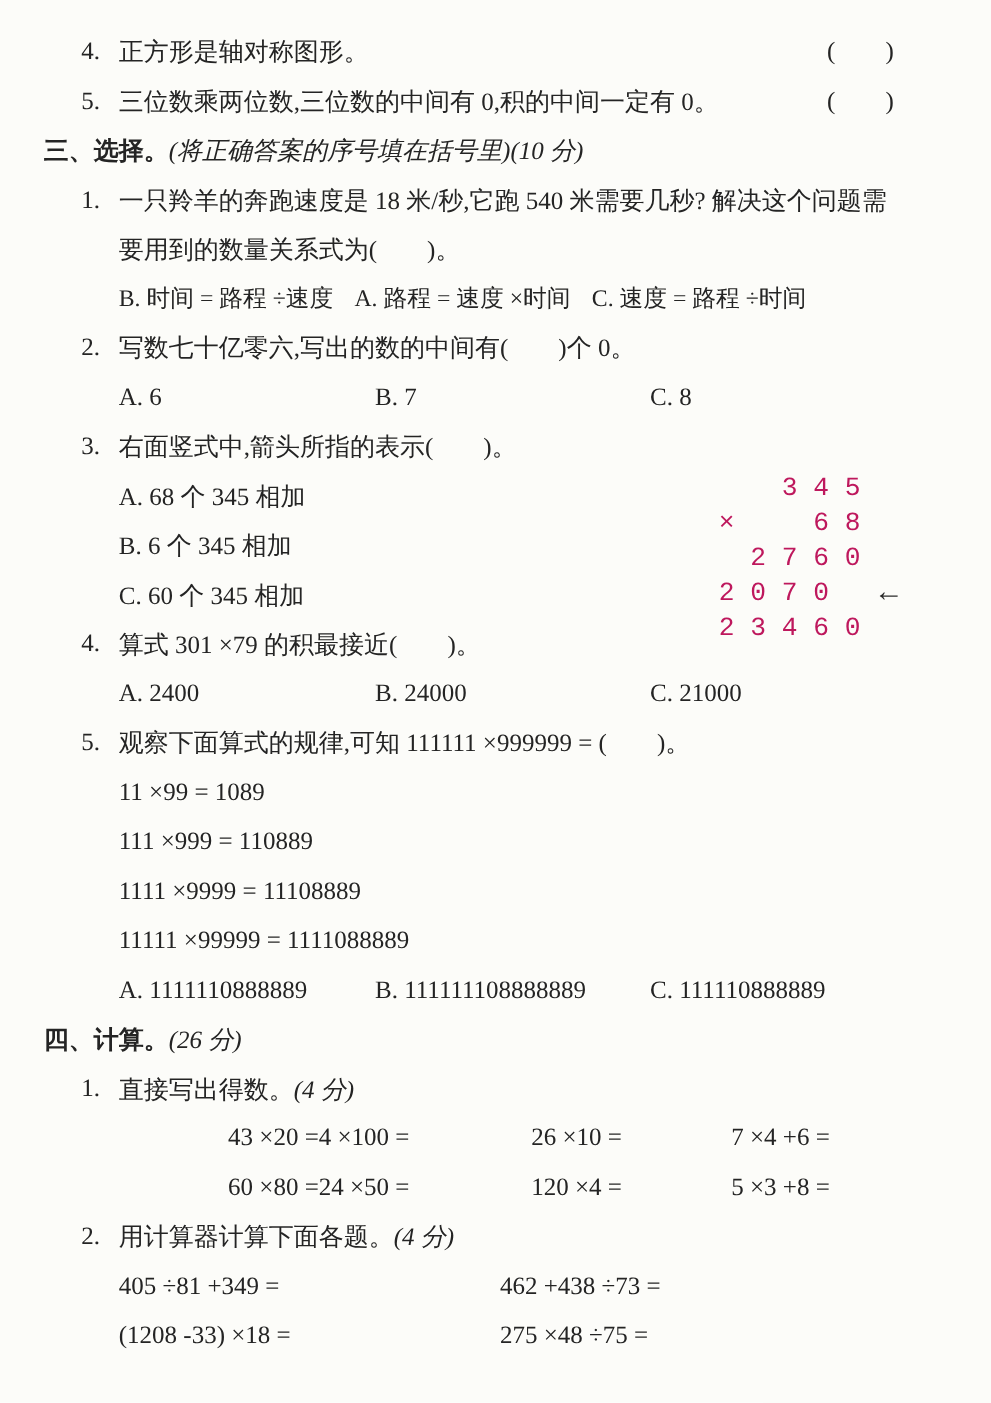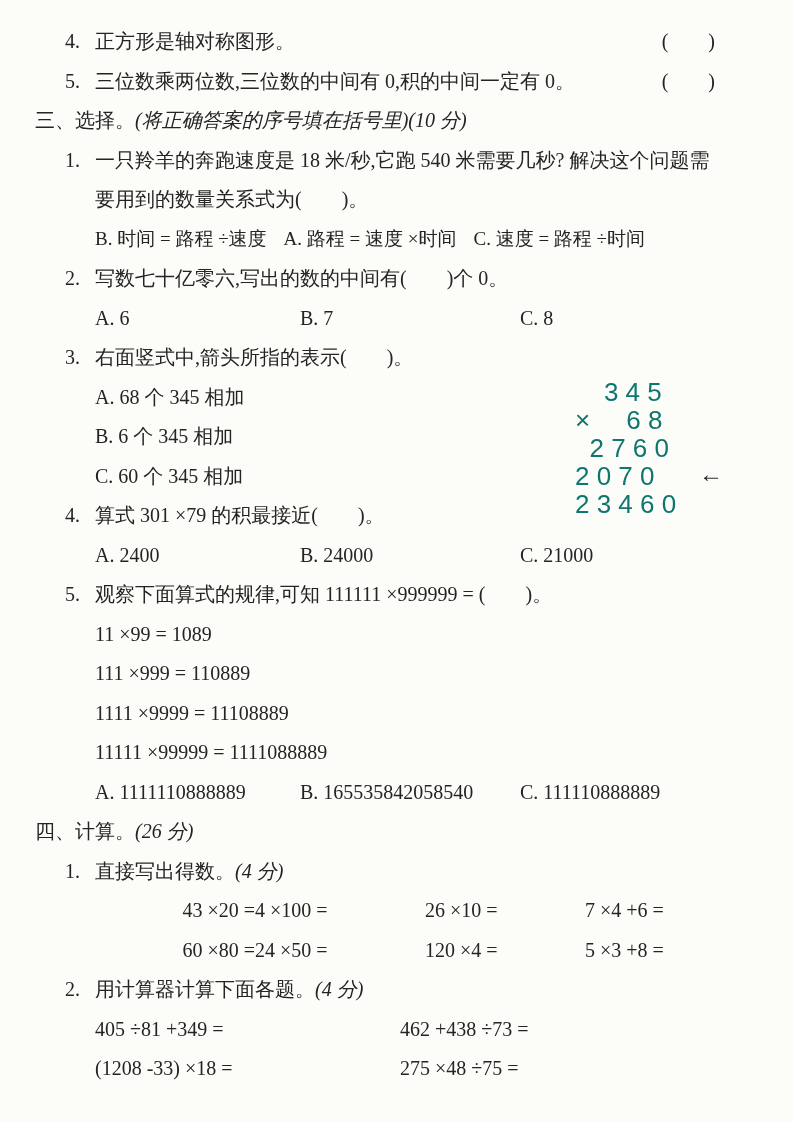--- a/index.html
+++ b/index.html
@@ -30,7 +30,7 @@
   .num { display: inline-block; width: 30px; flex: 0 0 30px; }
   .grow { flex: 1 1 auto; }
   .pre { white-space: pre; }
-  .bold { font-weight: normal; }
+  .bold { font-weight: bold; }
   .kai { font-style: italic; }
   .blank-right { margin-right: 44px; }
   .opt-col-a { display:inline-block; width: 205px; flex: 0 0 205px; }

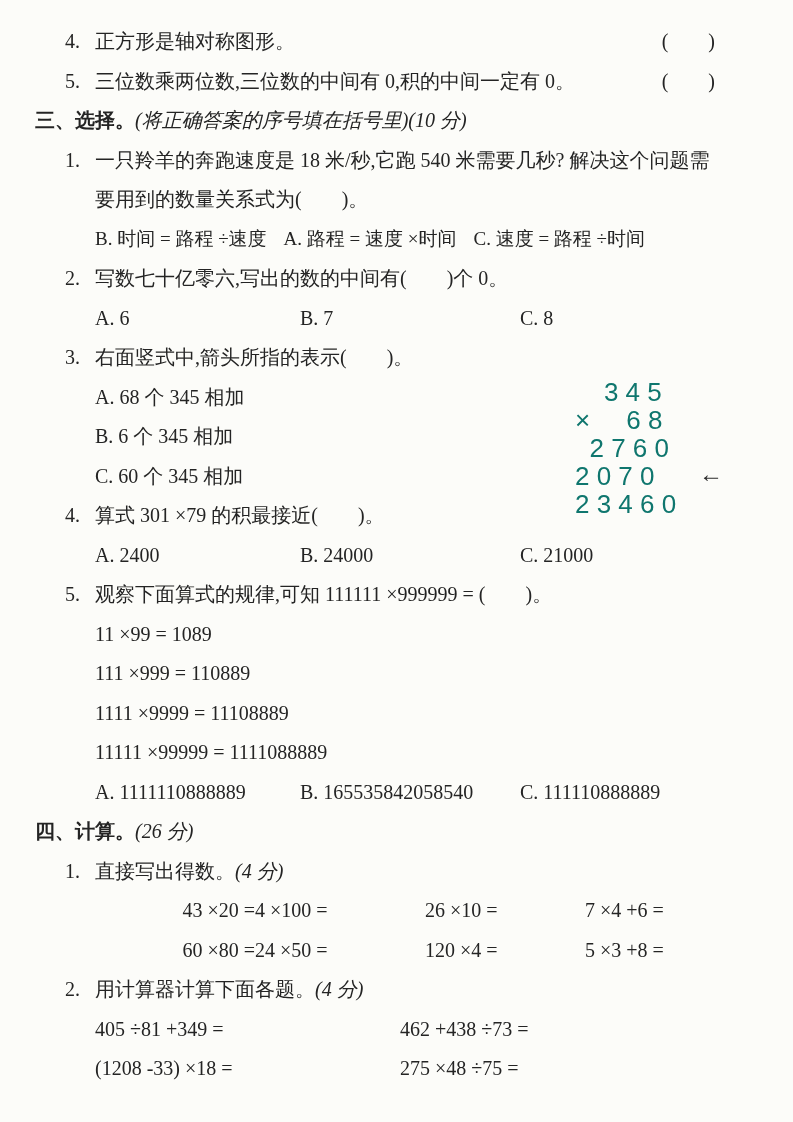--- a/index.html
+++ b/index.html
@@ -49,11 +49,11 @@
   }
   .vrow {
     margin: 0;
-    font-family: Liberation Sans, sans-serif;
-    font-size: 26px;
+    font-family: Liberation Mono, monospace;
+    font-size: 21px;
     line-height: 28px;
     height: 28px;
-    color: #0f766e;
+    color: #be185d;
   }
   .varrow {
     position: absolute;

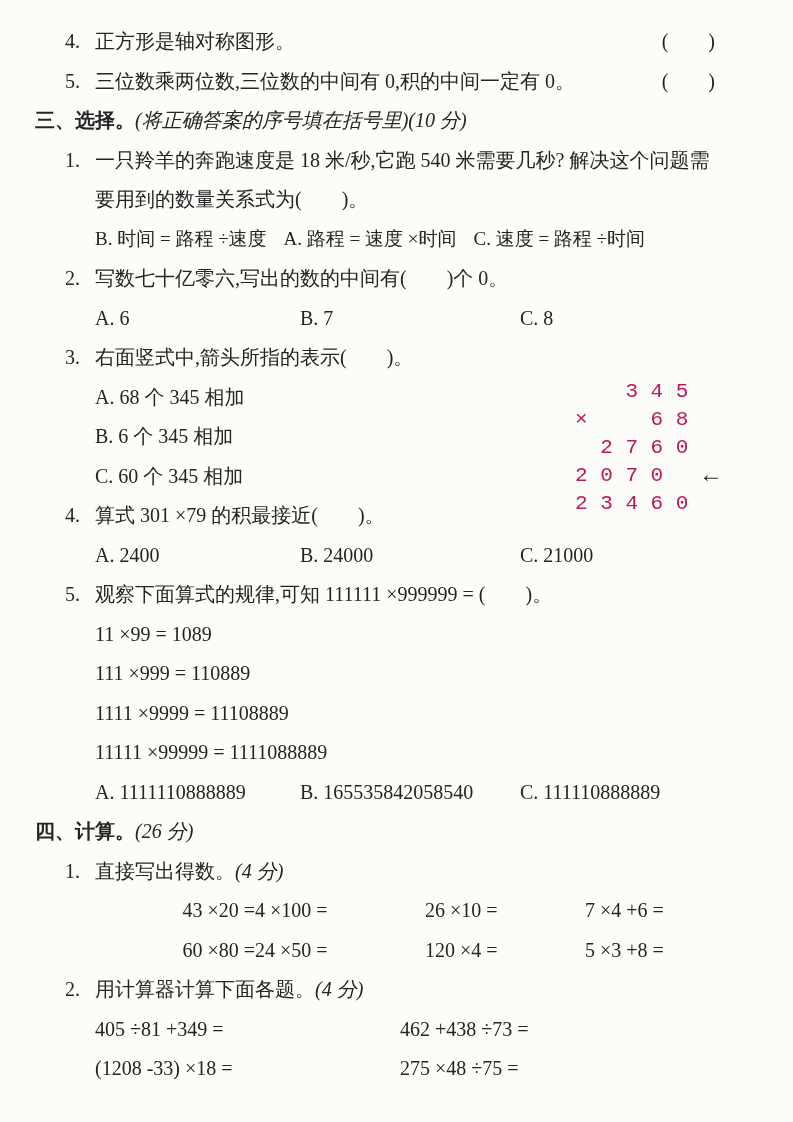--- a/index.html
+++ b/index.html
@@ -151,7 +151,7 @@
     </div>
     <div class="ln indent-2">
       <span class="opt-col-a">A. 1111110888889</span>
-      <span class="opt-col-b">B. 165535842058540</span>
+      <span class="opt-col-b">B. 111111108888889</span>
       <span>C. 111110888889</span>
     </div>
 

